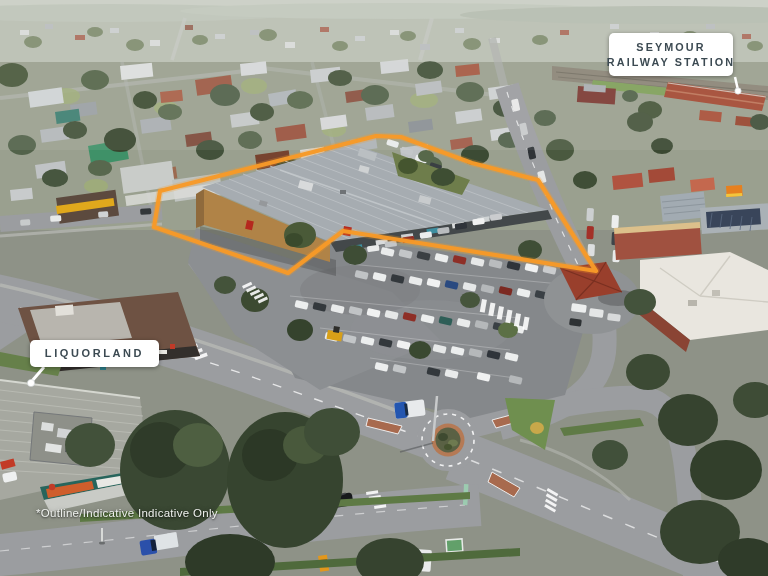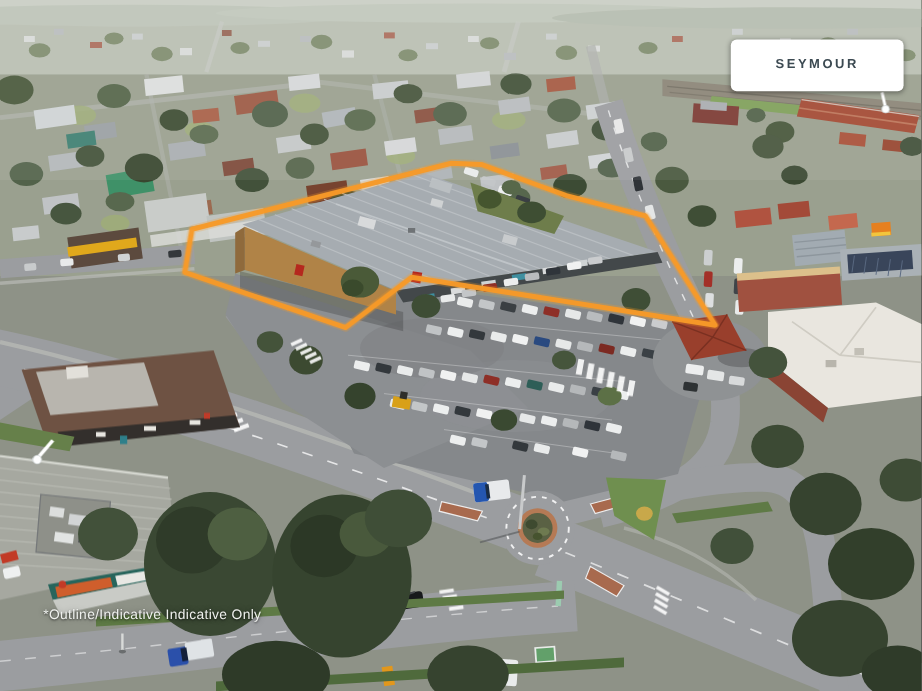--- a/index.html
+++ b/index.html
@@ -10,7 +10,7 @@
            box-shadow:0 1px 4px rgba(0,0,0,.38);display:flex;flex-direction:column;
            align-items:center;justify-content:center;color:#3c4a52;font-weight:bold;}
   .callout .line{font-size:10.8px;letter-spacing:2.1px;line-height:15px;white-space:nowrap;}
-  .callout.seymour{left:609px;top:33px;width:144px;height:43px;}
+  .callout.seymour{left:609px;top:33px;width:124px;height:43px;}
   .callout.liquorland{left:30px;top:340px;width:129px;height:27px;}
   .callout.liquorland .line{font-size:11px;letter-spacing:2.6px;}
   .disclaimer{position:absolute;left:36px;top:507px;z-index:6;color:#eff1ee;

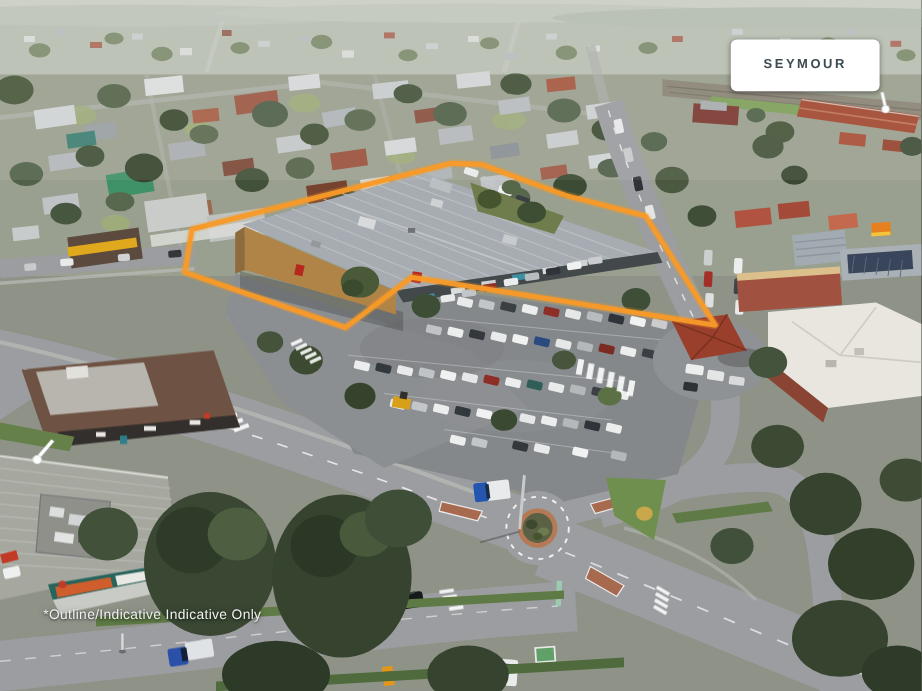--- a/index.html
+++ b/index.html
@@ -561,6 +561,7 @@
 
   <div class="callout seymour">
     <div class="line">SEYMOUR</div>
+    <div class="line">RAILWAY STATION</div>
   </div>
 
 

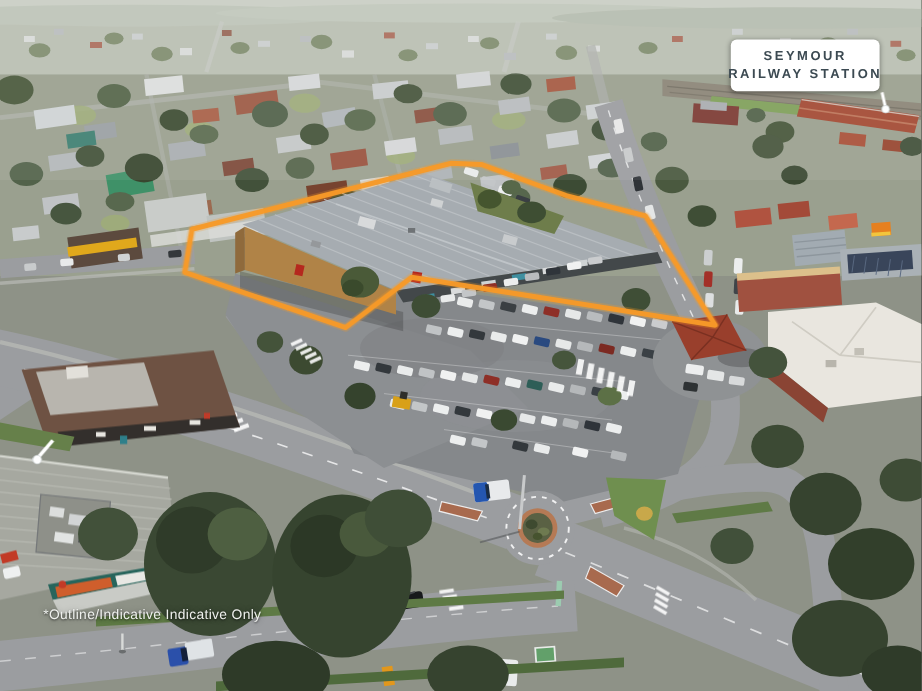--- a/index.html
+++ b/index.html
@@ -564,6 +564,9 @@
     <div class="line">RAILWAY STATION</div>
   </div>
 
+  <div class="callout liquorland">
+    <div class="line">LIQUORLAND</div>
+  </div>
 
   <div class="disclaimer">*Outline/Indicative Indicative Only</div>
 </div>

